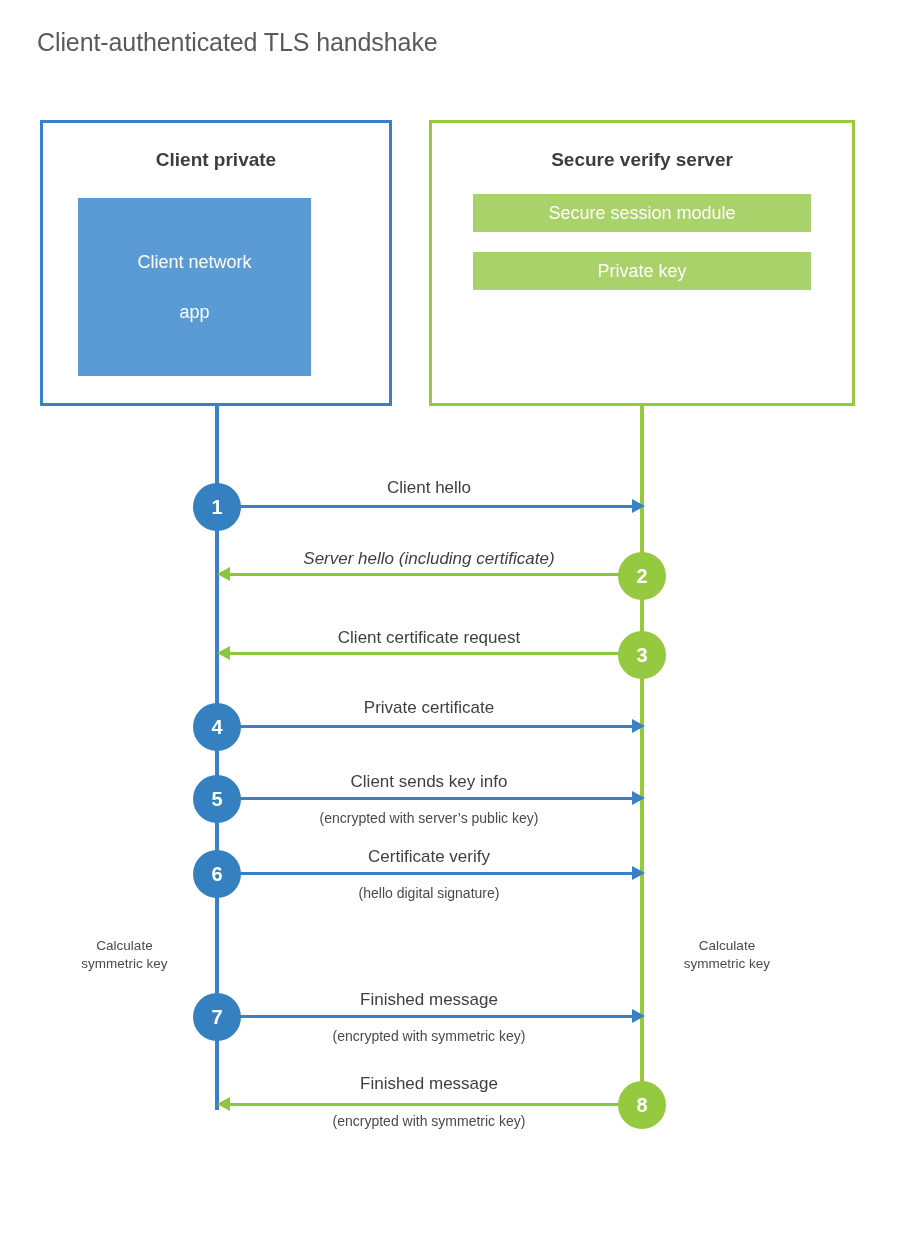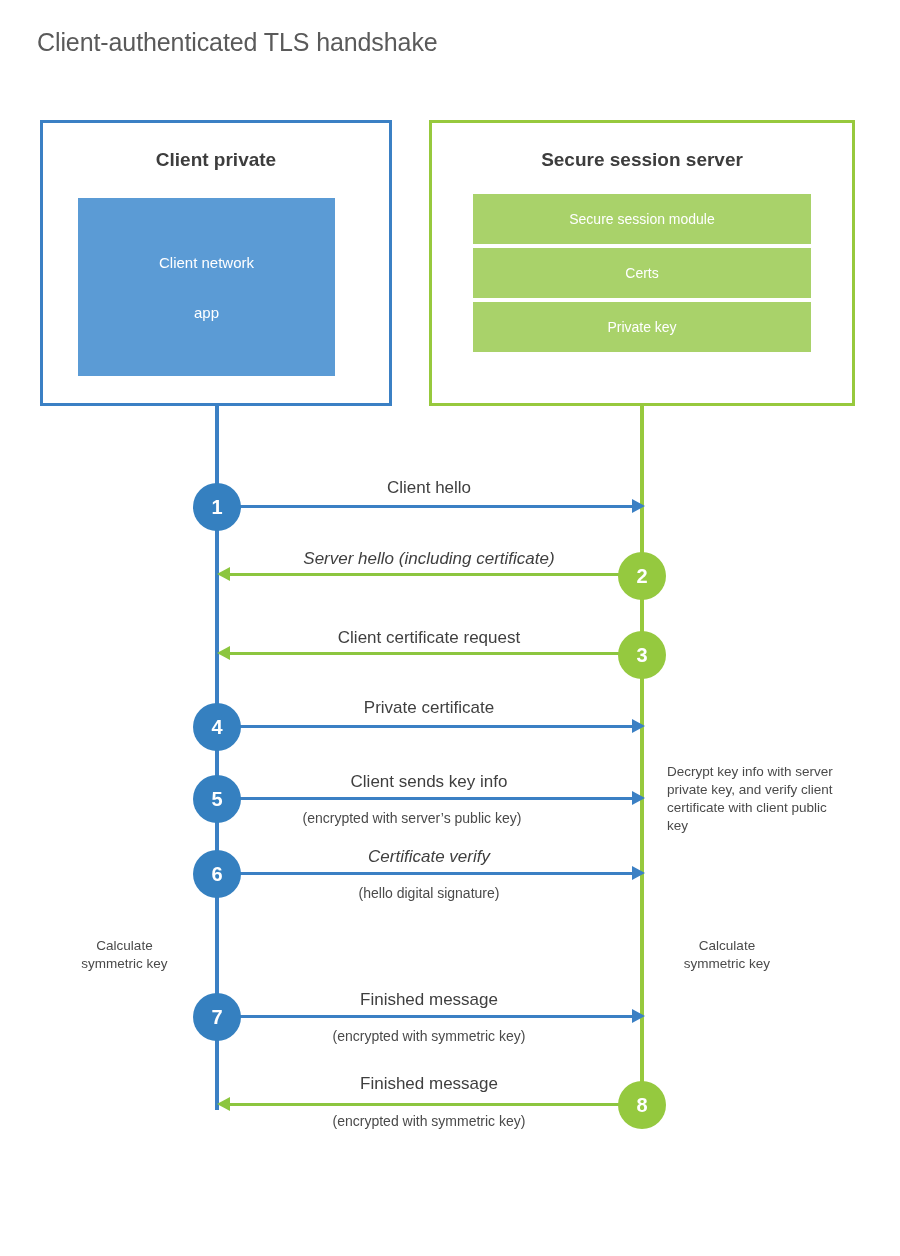--- a/index.html
+++ b/index.html
@@ -193,7 +193,7 @@
   </div>
 
   <div class="party-box server">
-    <div class="party-title">Secure session server</div>
+    <div class="party-title">Secure verify server</div>
     <div class="server-modules">
       <div class="server-bar">Secure session module</div>
       <div class="server-bar">Certs</div>

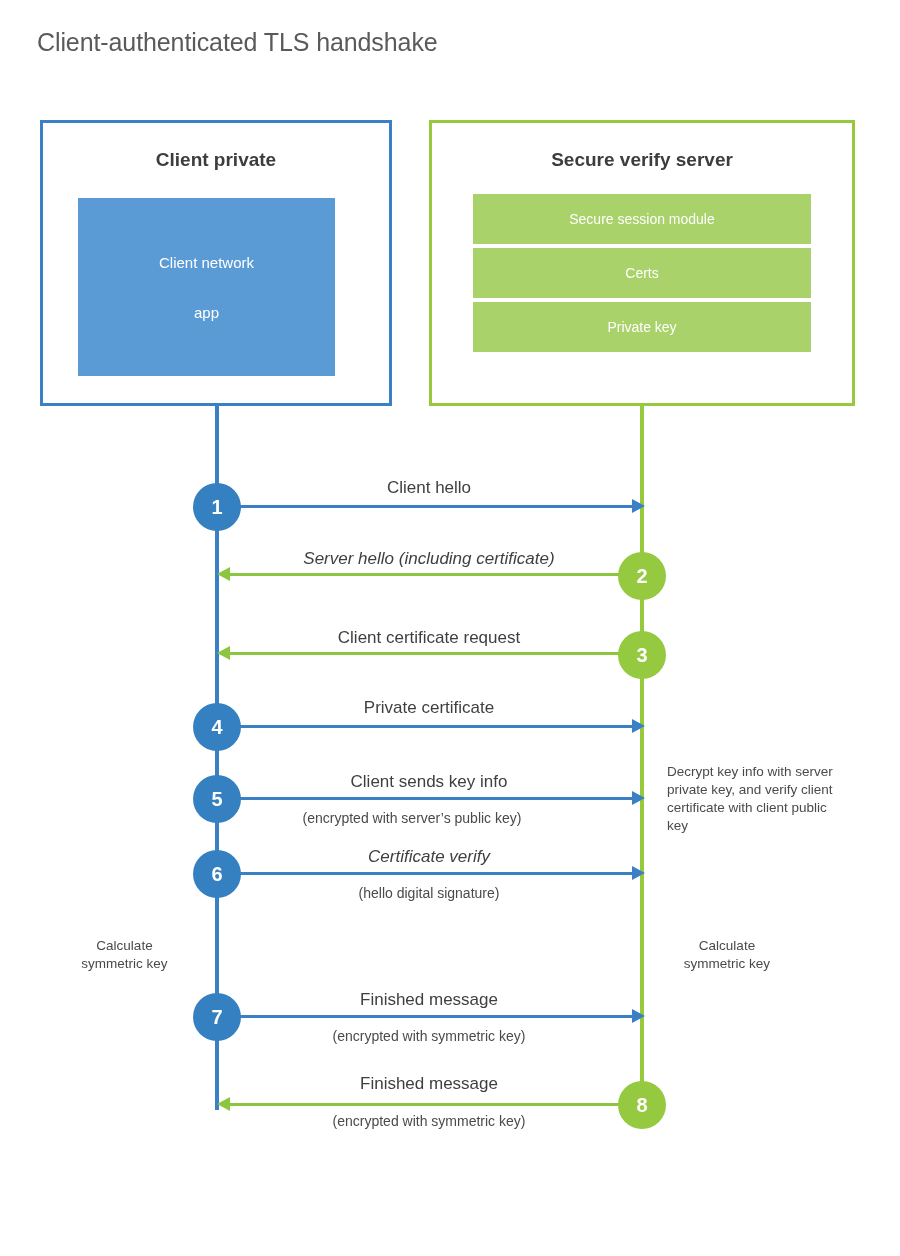--- a/index.html
+++ b/index.html
@@ -87,14 +87,14 @@
     width: 338px;
   }
   .server-bar {
-    height: 50px;
+    height: 38px;
     background: #a9d26a;
     color: #ffffff;
-    font-size: 14px;
+    font-size: 18px;
     display: flex;
     align-items: center;
     justify-content: center;
-    margin-bottom: 4px;
+    margin-bottom: 20px;
   }
 
   

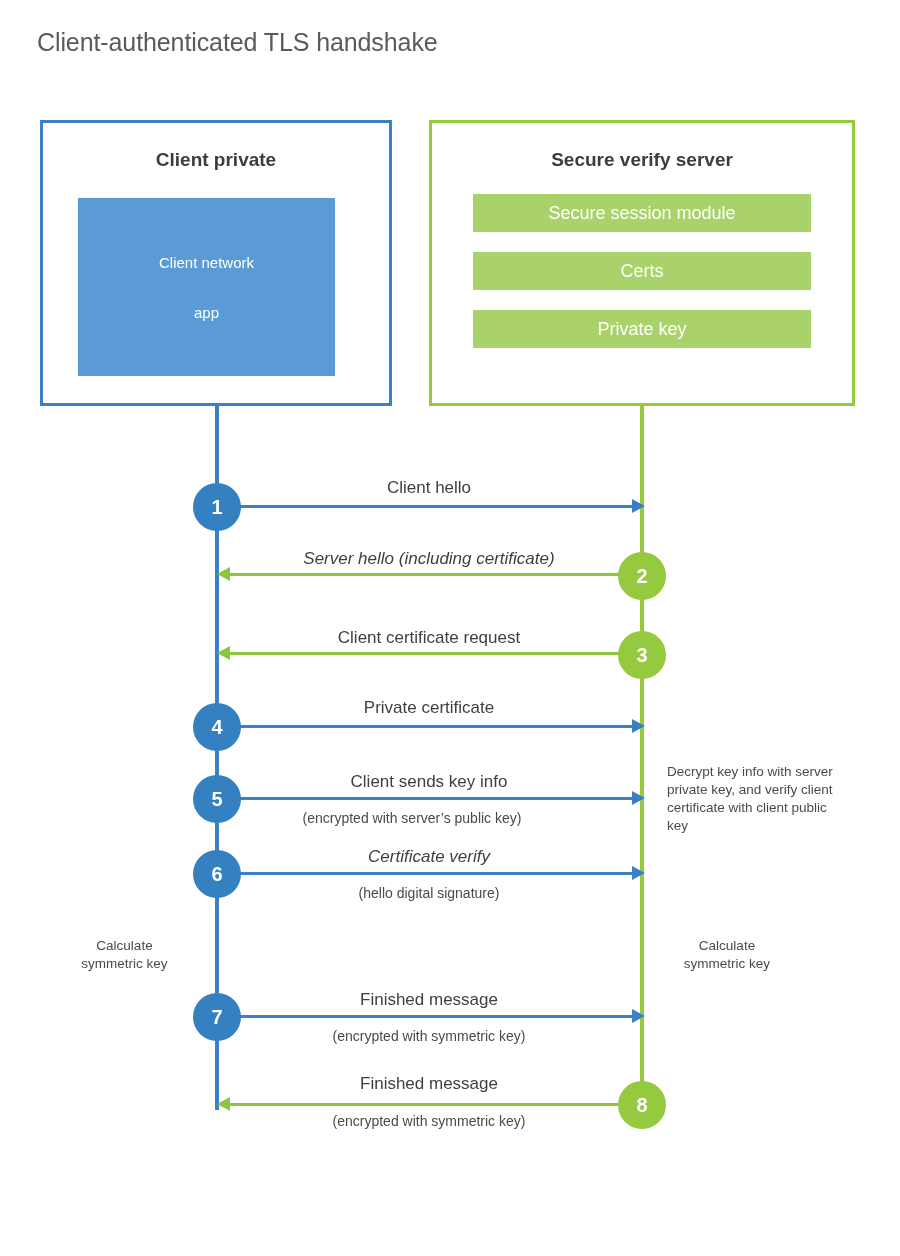--- a/index.html
+++ b/index.html
@@ -67,11 +67,11 @@
     position: absolute;
     left: 35px;
     top: 75px;
-    width: 257px;
+    width: 233px;
     height: 178px;
     background: #5b9bd5;
     color: #ffffff;
-    font-size: 15px;
+    font-size: 18px;
     line-height: 25px;
     text-align: center;
     display: flex;

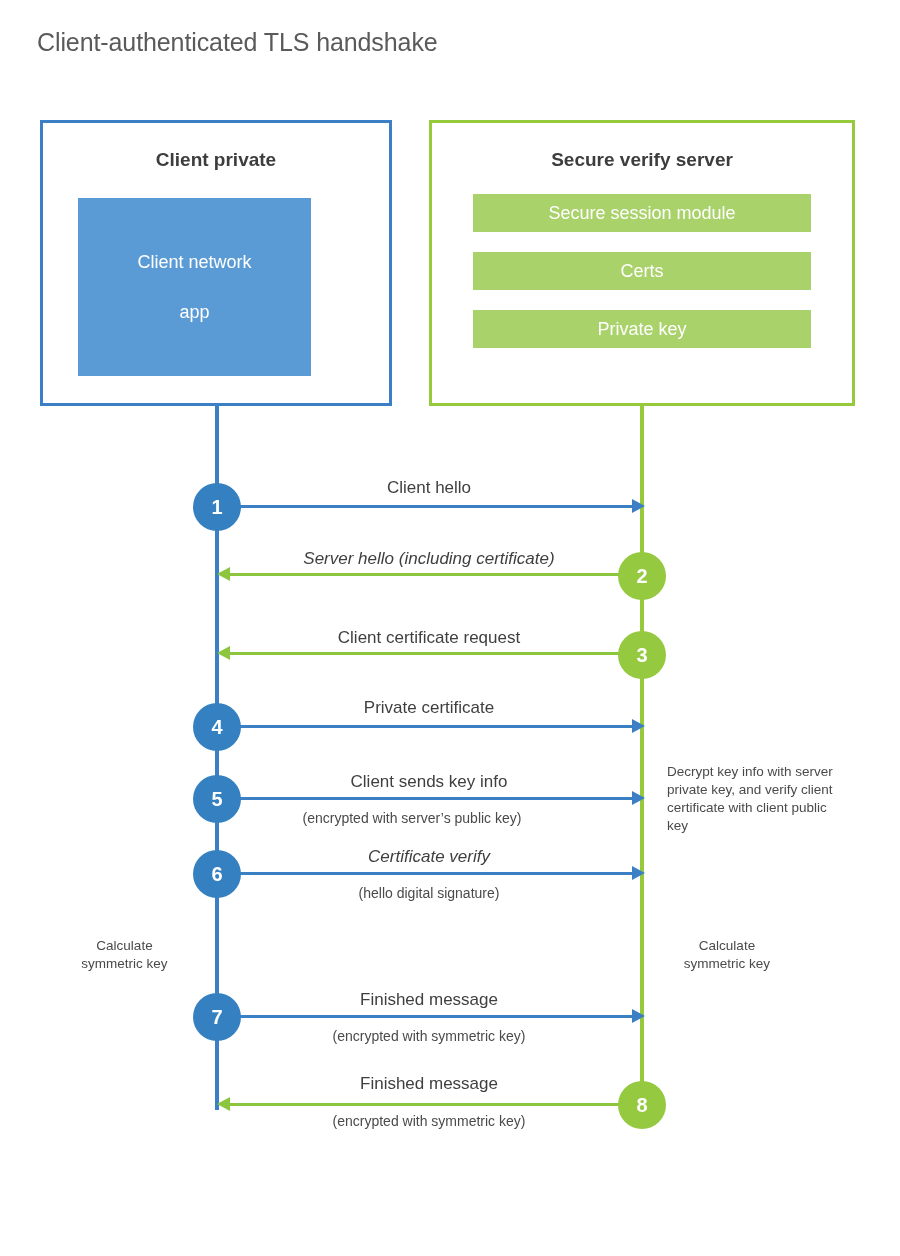--- a/index.html
+++ b/index.html
@@ -196,7 +196,6 @@
     <div class="party-title">Secure verify server</div>
     <div class="server-modules">
       <div class="server-bar">Secure session module</div>
-      <div class="server-bar">Certs</div>
       <div class="server-bar">Private key</div>
     </div>
   </div>

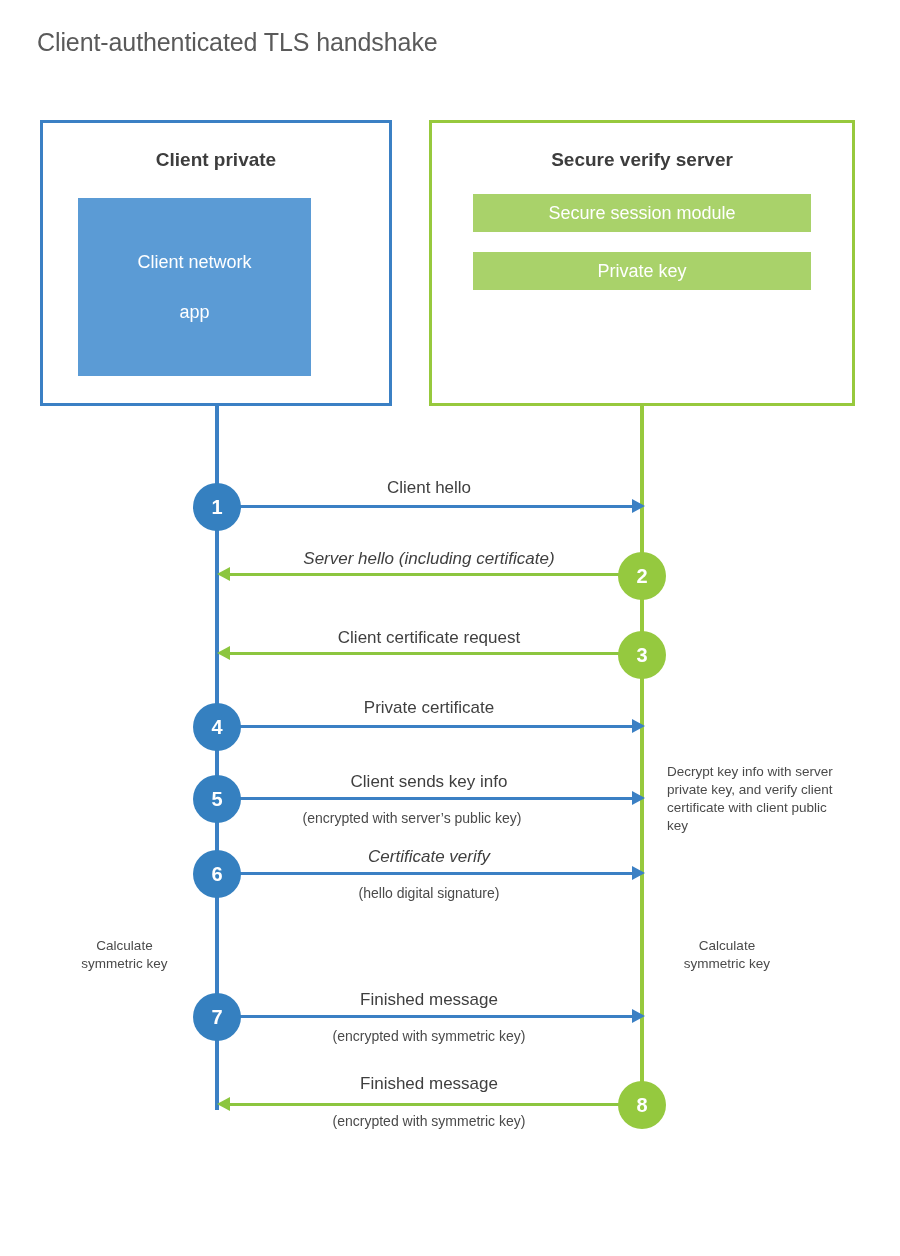--- a/index.html
+++ b/index.html
@@ -255,7 +255,6 @@
   <div class="msg-sublabel" style="left:429px; top:1113px;">(encrypted with symmetric key)</div>
   <div class="step-circle green" style="left:618px; top:1081px;">8</div>
 
-  <div class="side-note right-note" style="left:667px; top:763px; width:175px;">Decrypt key info with server private key, and verify client certificate with client public key</div>
 
   <div class="side-note left-note" style="left:62px; top:937px; width:125px;">
     <div>Calculate</div>

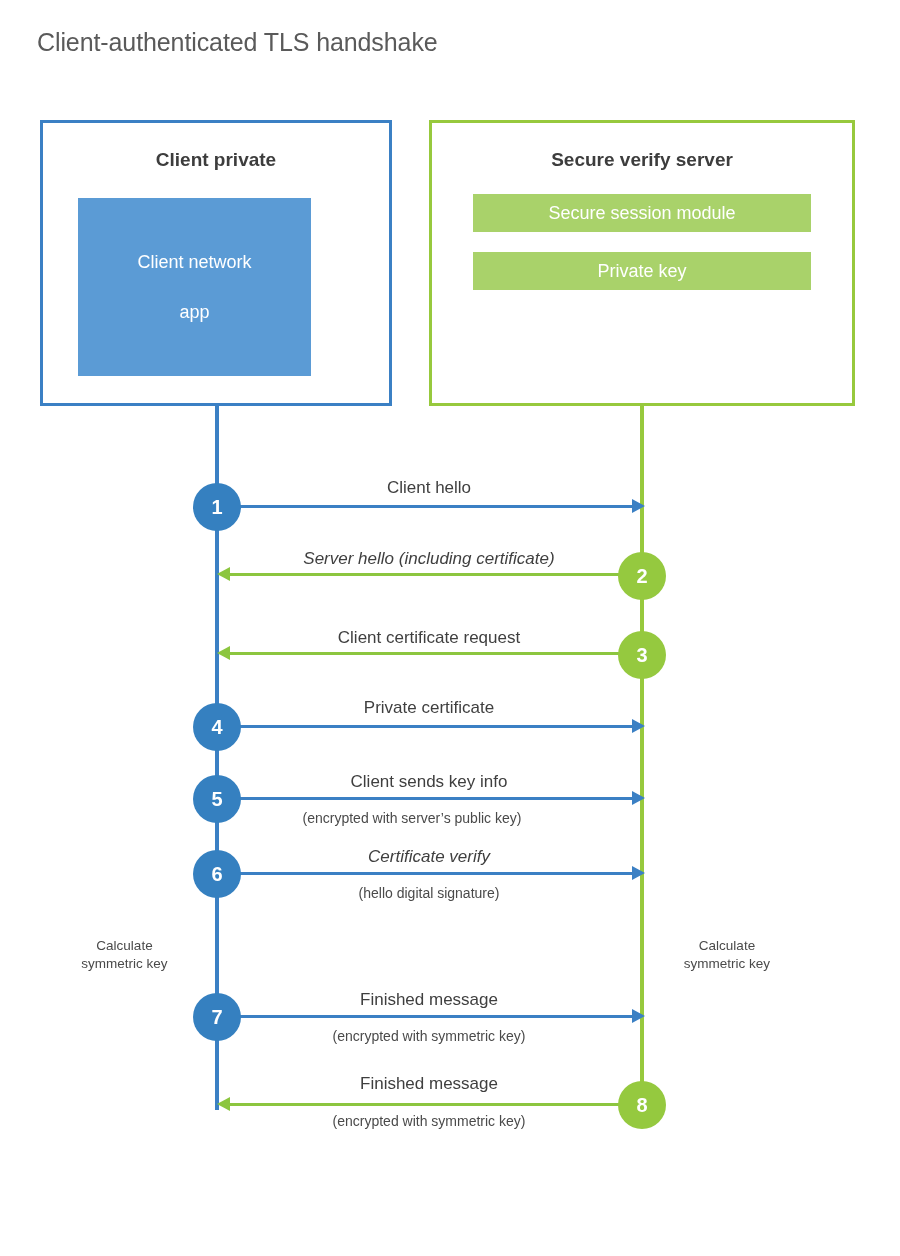--- a/index.html
+++ b/index.html
@@ -231,7 +231,7 @@
       <span class="head"></span>
     </div>
   <div class="msg-label" style="left:429px; top:772px;">Client sends key info</div>
-  <div class="msg-sublabel" style="left:412px; top:810px;">(encrypted with server’s public key)</div>
+  <div class="msg-sublabel" style="left:429px; top:810px;">(encrypted with server’s public key)</div>
   <div class="step-circle blue" style="left:193px; top:775px;">5</div>
 
   <div class="msg-arrow blue to-right" style="left:217px; top:872px; width:417px;">

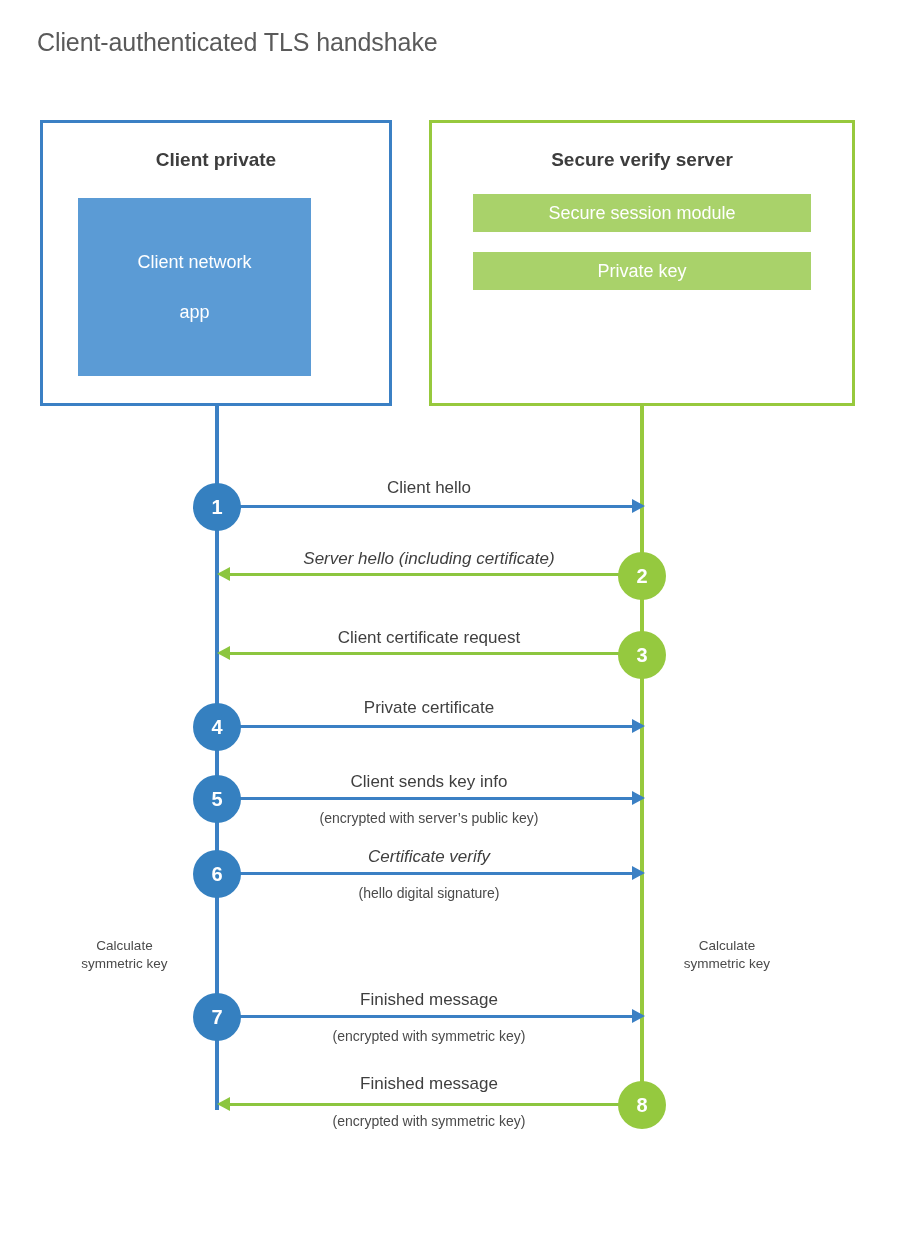--- a/index.html
+++ b/index.html
@@ -237,7 +237,7 @@
   <div class="msg-arrow blue to-right" style="left:217px; top:872px; width:417px;">
       <span class="head"></span>
     </div>
-  <div class="msg-label" style="left:429px; top:847px;font-style:italic;">Certificate verify</div>
+  <div class="msg-label" style="left:429px; top:847px;">Certificate verify</div>
   <div class="msg-sublabel" style="left:429px; top:885px;">(hello digital signature)</div>
   <div class="step-circle blue" style="left:193px; top:850px;">6</div>
 

